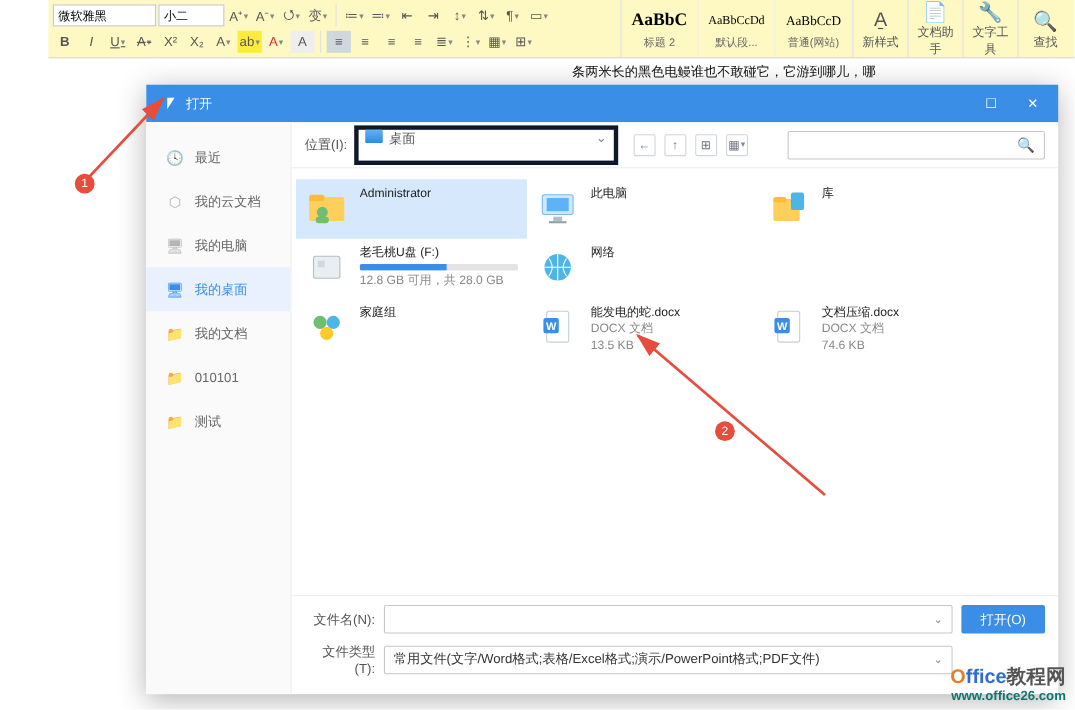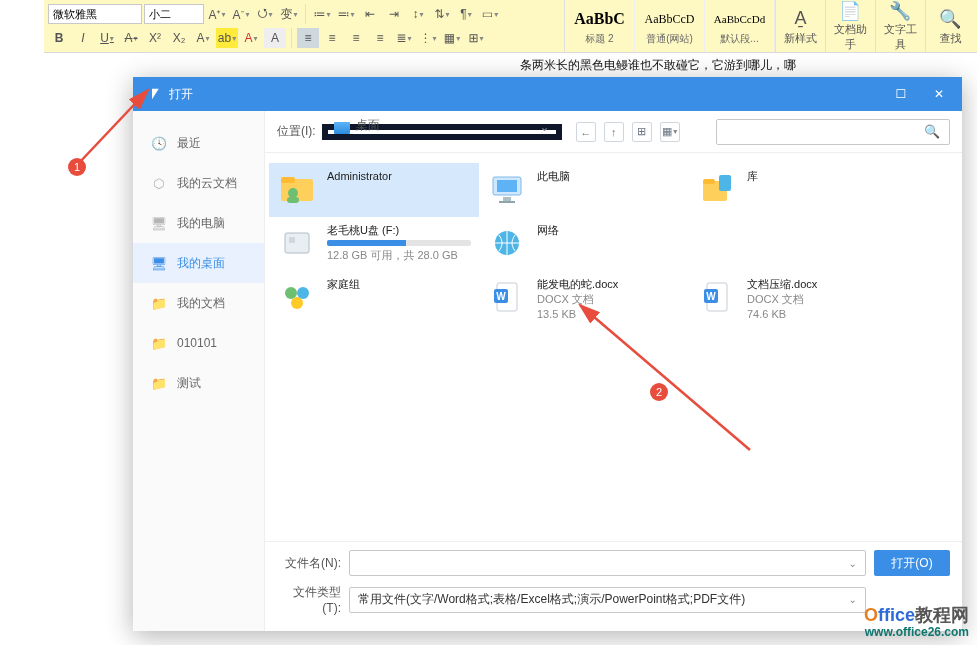--- a/index.html
+++ b/index.html
@@ -133,12 +133,12 @@
       <div class="lbl">标题 2</div>
     </div>
     <div class="sitem">
+      <div class="preview" style="font-size:11px">AaBbCcDd</div>
+      <div class="lbl">默认段...</div>
+    </div>
+    <div class="sitem">
       <div class="preview" style="font-size:12px">AaBbCcD</div>
       <div class="lbl">普通(网站)</div>
-    </div>
-    <div class="sitem">
-      <div class="preview" style="font-size:11px">AaBbCcDd</div>
-      <div class="lbl">默认段...</div>
     </div>
   </div>
 

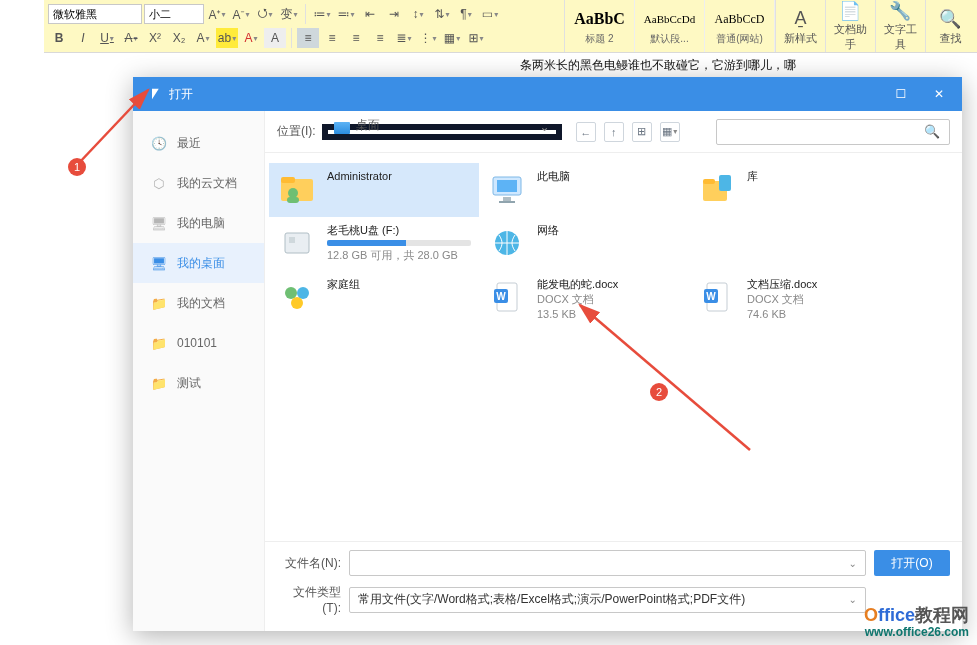--- a/index.html
+++ b/index.html
@@ -46,7 +46,7 @@
 
 .main { flex:1; display:flex; flex-direction:column; }
 .locbar { height:42px; display:flex; align-items:center; padding:0 12px; gap:6px; font-size:12px; color:#555; border-bottom:1px solid #eee;}
-.locsel { height:16px; border:6px solid #0f172a; display:flex; align-items:flex-end; padding:0 6px; gap:6px; min-width:240px;}
+.locsel { height:36px; border:4px solid #0f172a; display:flex; align-items:flex-start; padding:0 6px; gap:6px; min-width:240px;}
 .locsel .dicon { width:16px; height:12px; background:linear-gradient(#5db3f5,#2b8de0); border-radius:1px; }
 .locbtns { display:flex; gap:8px; margin-left:8px;}
 .locbtn { width:20px; height:20px; border:1px solid #cfd6dd; border-radius:2px; display:flex; align-items:center; justify-content:center; color:#6b7683; font-size:11px; cursor:pointer;}

